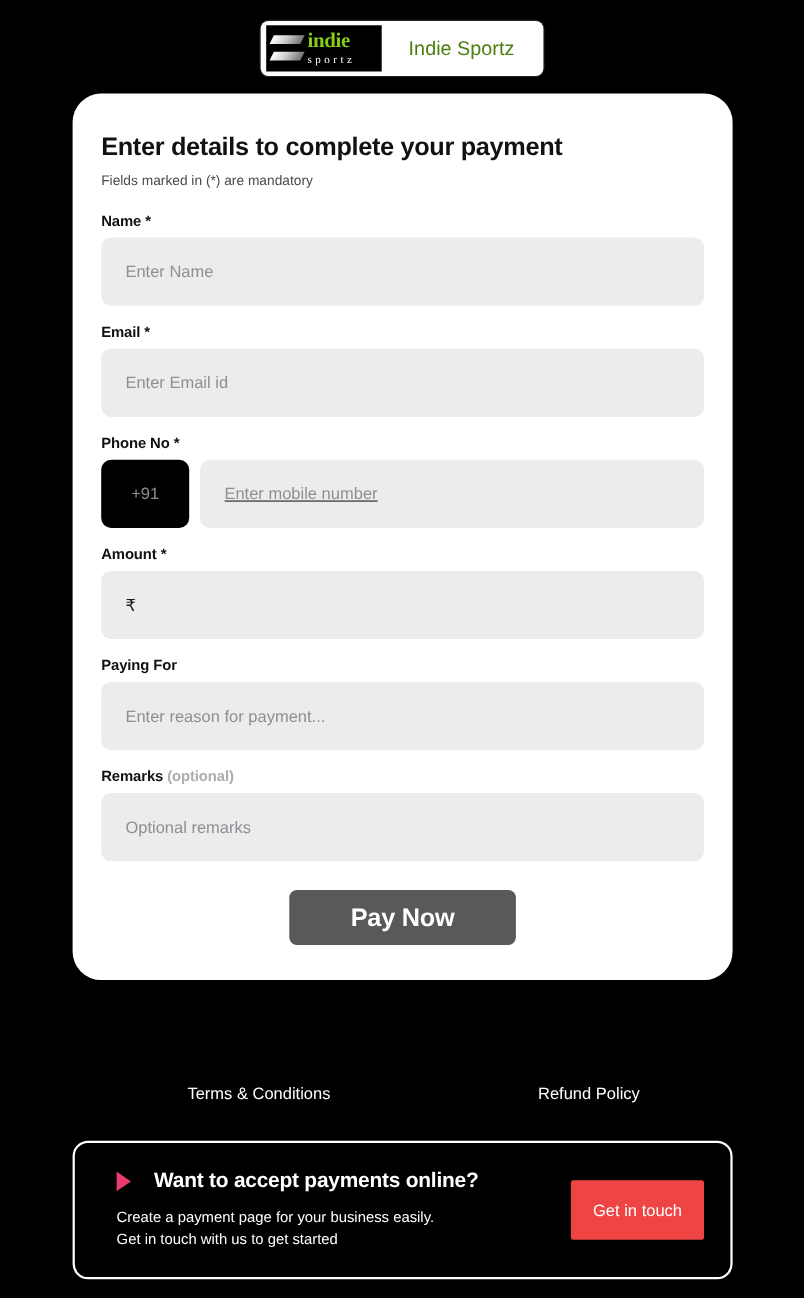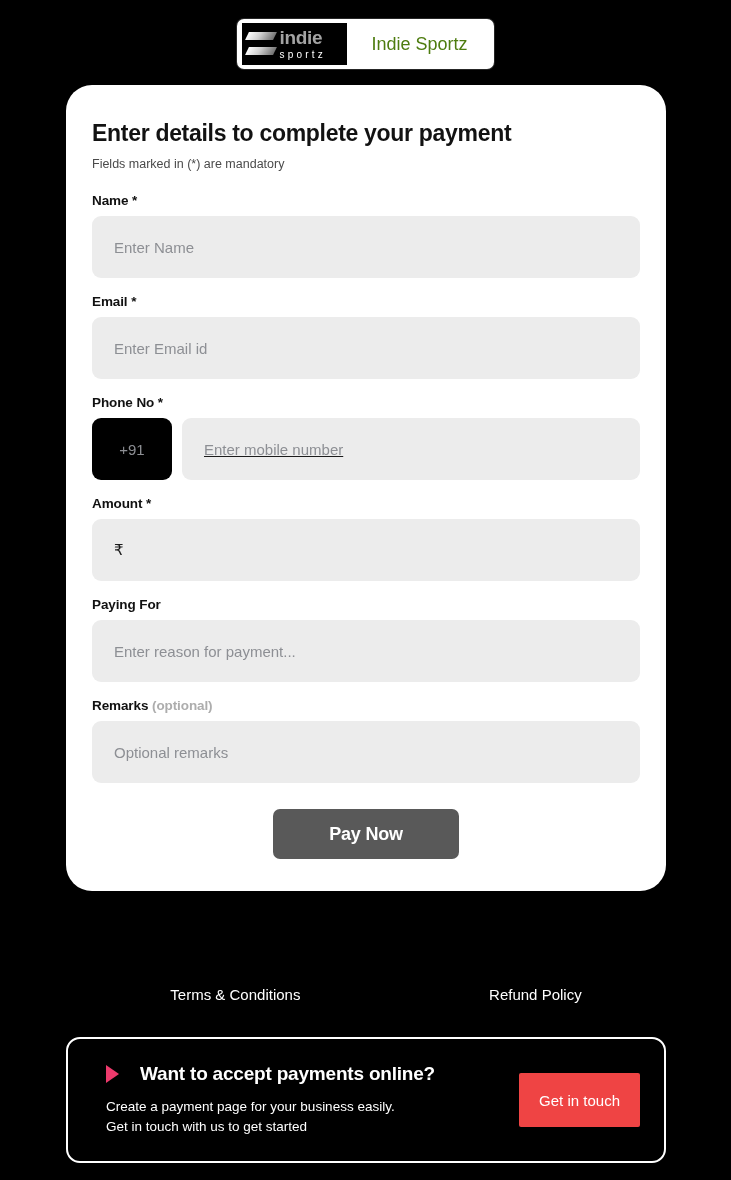--- a/index.html
+++ b/index.html
@@ -62,10 +62,10 @@
     top: 5px;
   }
   .logo-indie {
-    font-family: Liberation Sans, sans-serif;
+    font-family: Liberation Serif, serif;
     font-size: 19px;
     font-weight: 700;
-    color: #a3a3a3;
+    color: #84cc16;
     letter-spacing: -0.3px;
     line-height: 20px;
     display: block;

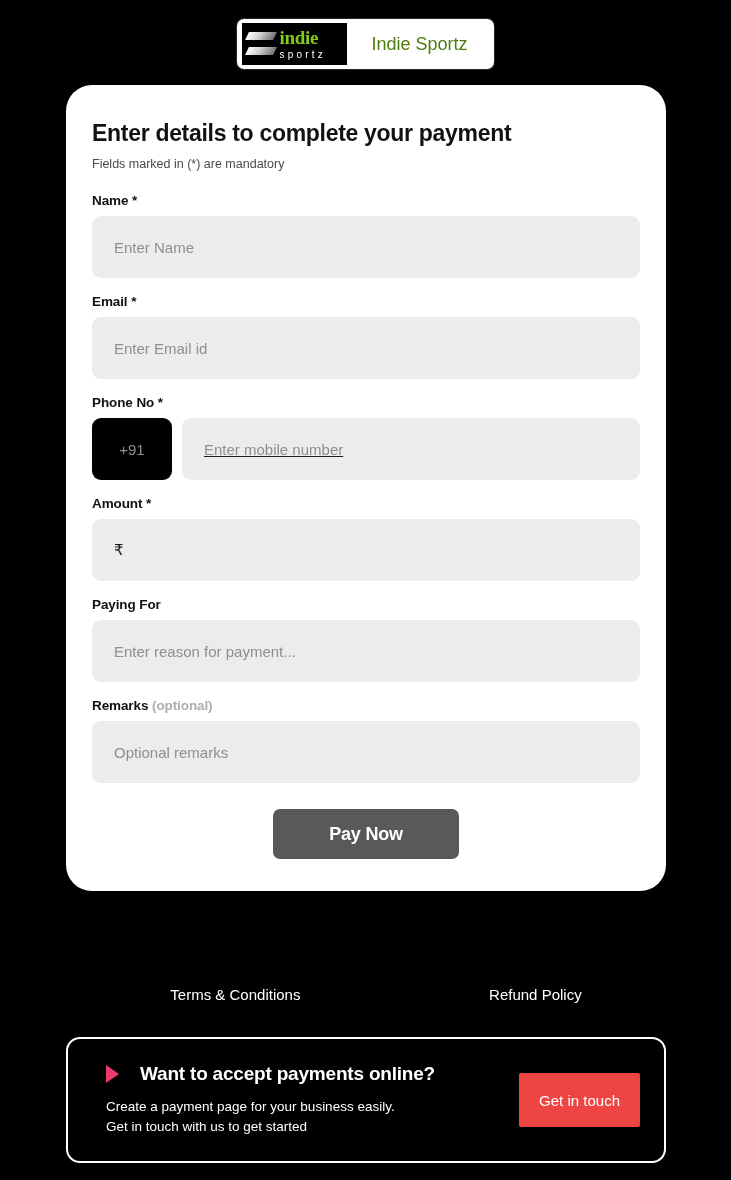--- a/index.html
+++ b/index.html
@@ -71,7 +71,7 @@
     display: block;
   }
   .logo-sportz {
-    font-family: Liberation Sans, sans-serif;
+    font-family: Liberation Serif, serif;
     font-size: 10px;
     font-weight: 400;
     color: #ffffff;

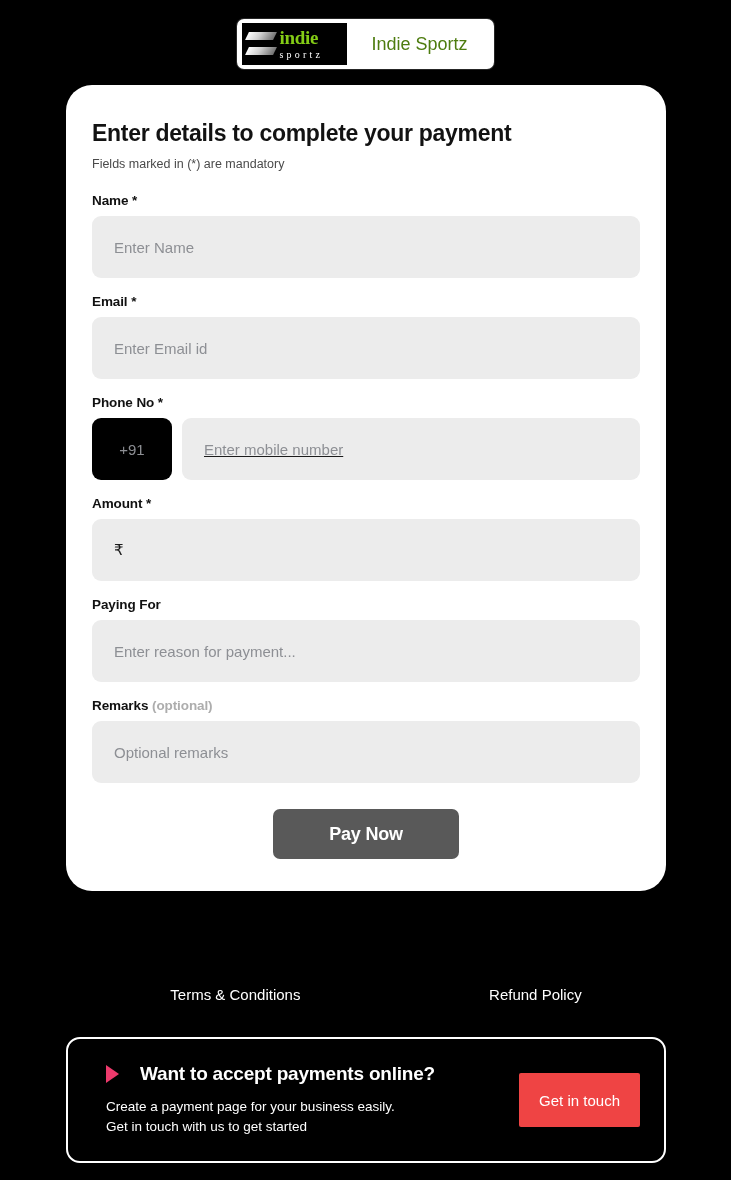--- a/index.html
+++ b/index.html
@@ -184,7 +184,7 @@
     background: #595959;
     color: #ffffff;
     font-family: "Liberation Sans", sans-serif;
-    font-size: 18px;
+    font-size: 23px;
     font-weight: 700;
     border: none;
     border-radius: 7px;

